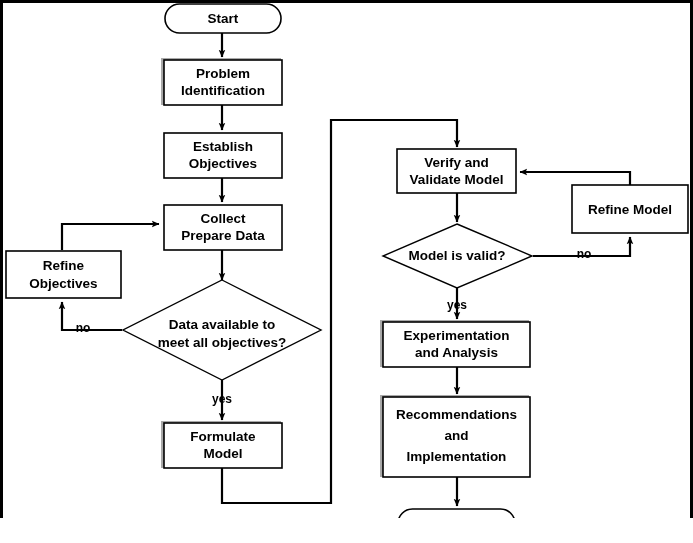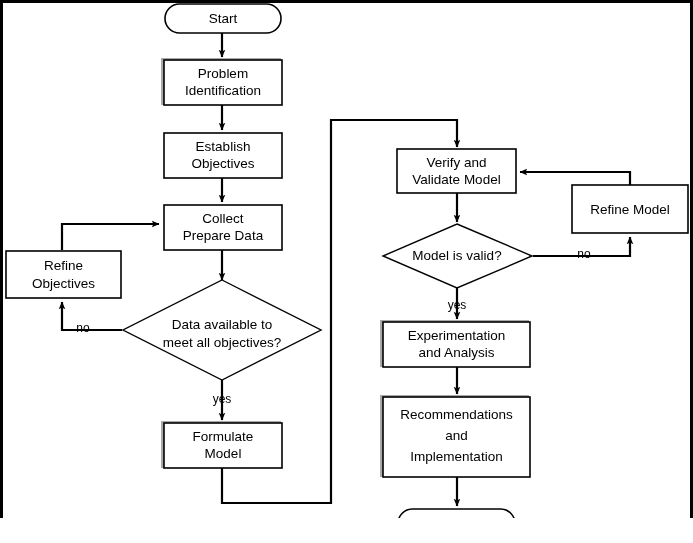--- a/index.html
+++ b/index.html
@@ -14,6 +14,7 @@
     background: #ffffff;
     overflow: hidden;
     font-family: "Liberation Sans", sans-serif;
+    font-weight: bold;
   }
   #flow-svg {
     position: absolute;

